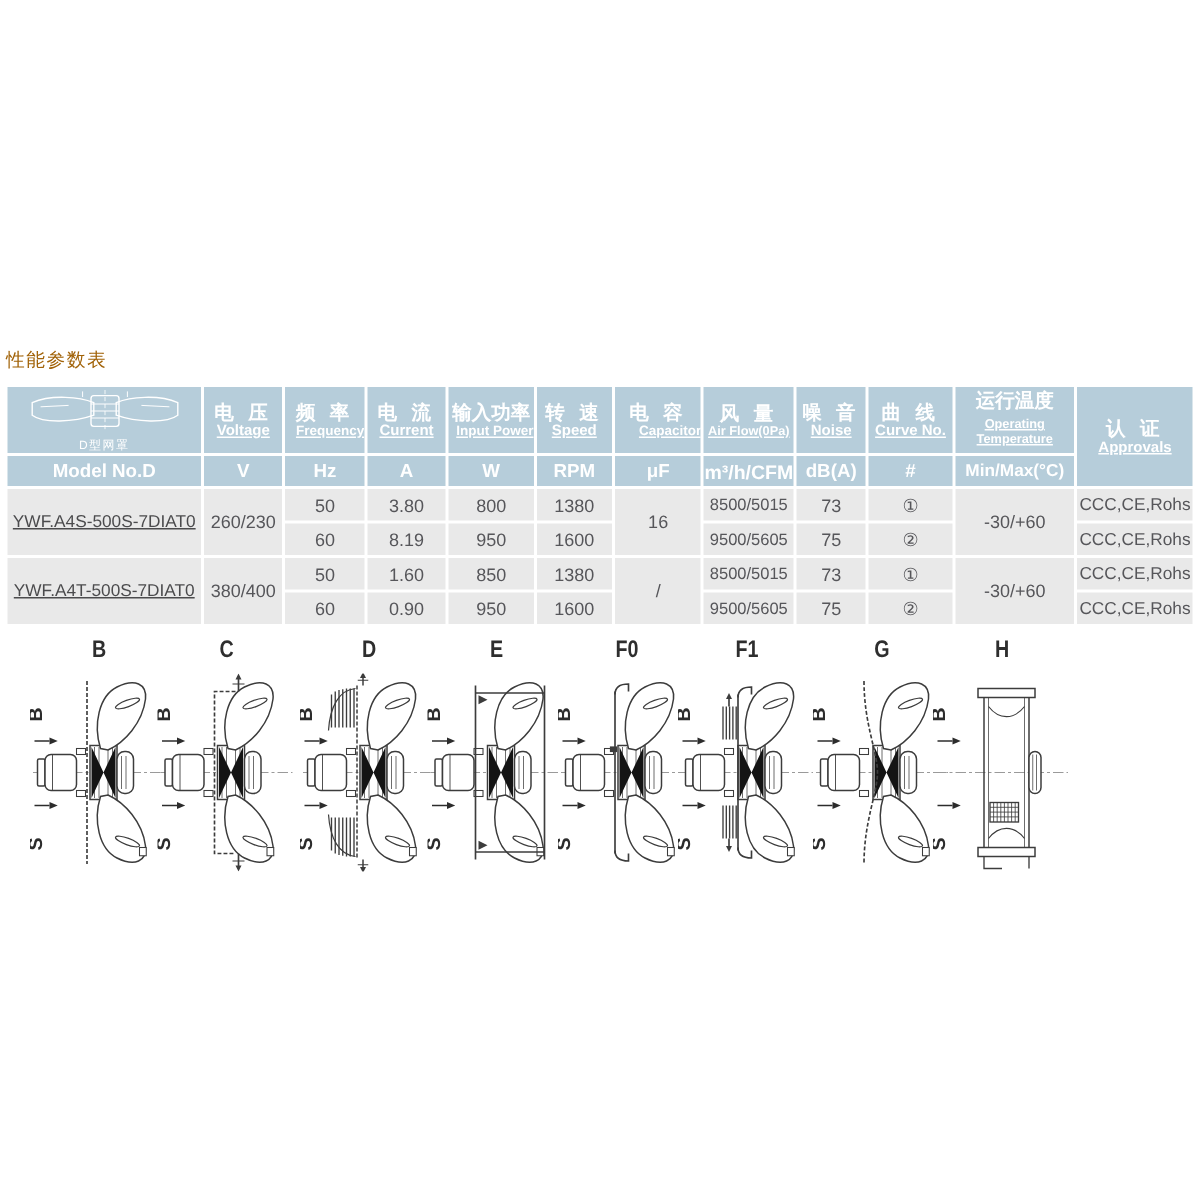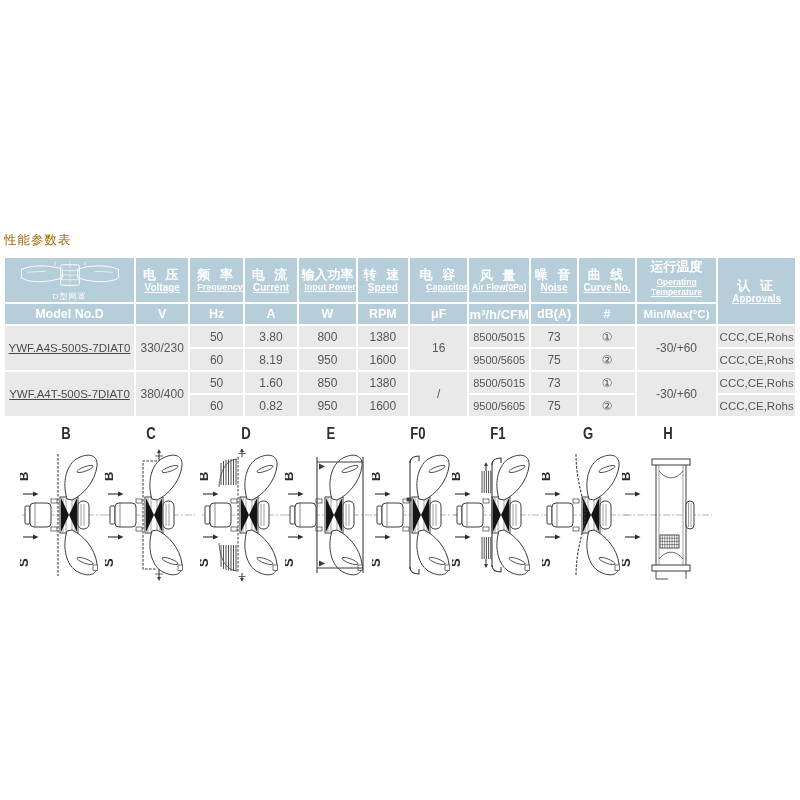--- a/index.html
+++ b/index.html
@@ -170,7 +170,7 @@
 
   <tr class="data-row">
     <td class="bcell model-name" rowspan="2">YWF.A4S-500S-7DIAT0</td>
-    <td class="bcell" rowspan="2">330/230</td>
+    <td class="bcell" rowspan="2">260/230</td>
     <td class="bcell">50</td>
     <td class="bcell">3.80</td>
     <td class="bcell">800</td>

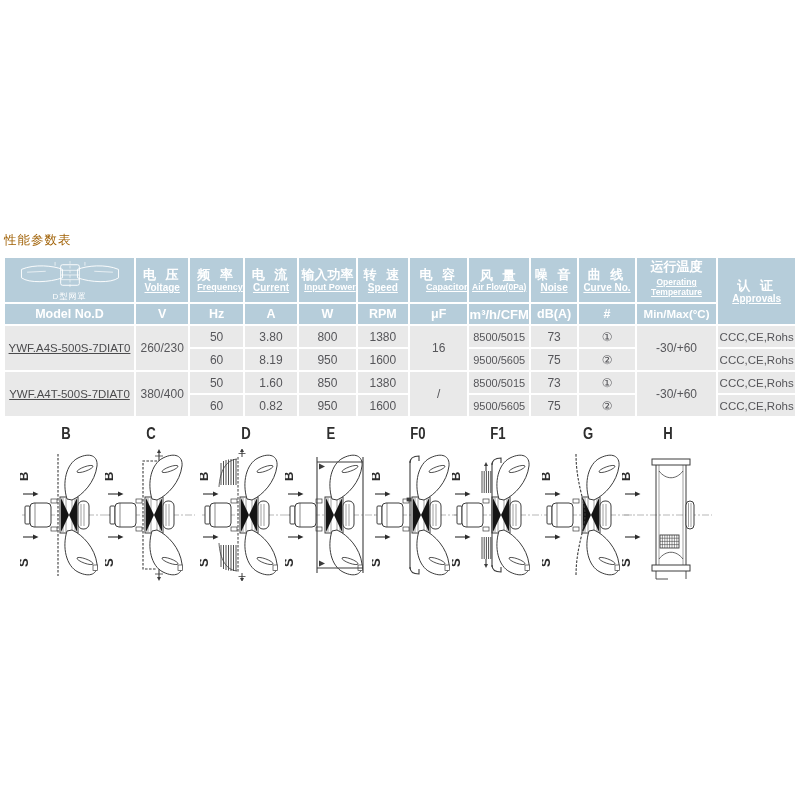--- a/index.html
+++ b/index.html
@@ -209,7 +209,7 @@
   </tr>
   <tr class="data-row">
     <td class="bcell">60</td>
-    <td class="bcell">0.82</td>
+    <td class="bcell">0.90</td>
     <td class="bcell">950</td>
     <td class="bcell">1600</td>
     <td class="bcell" style="font-size:11px">9500/5605</td>

